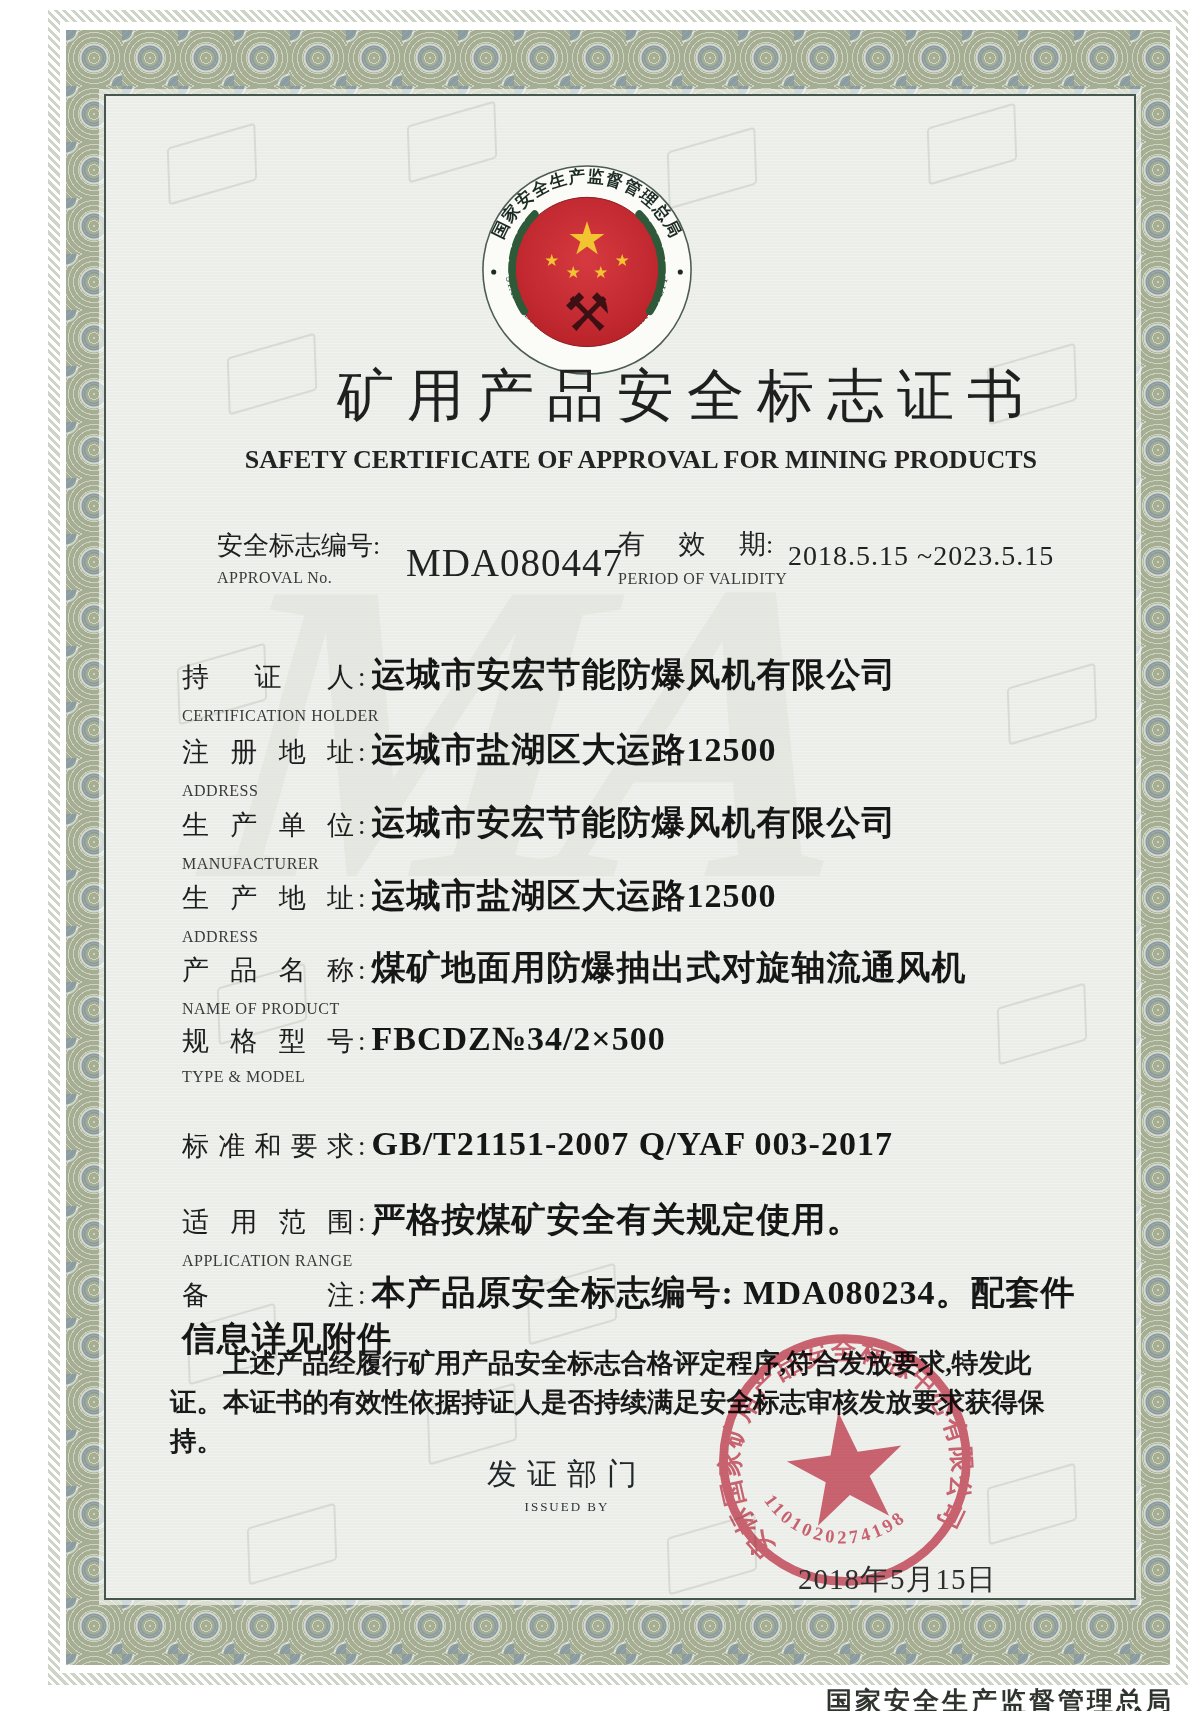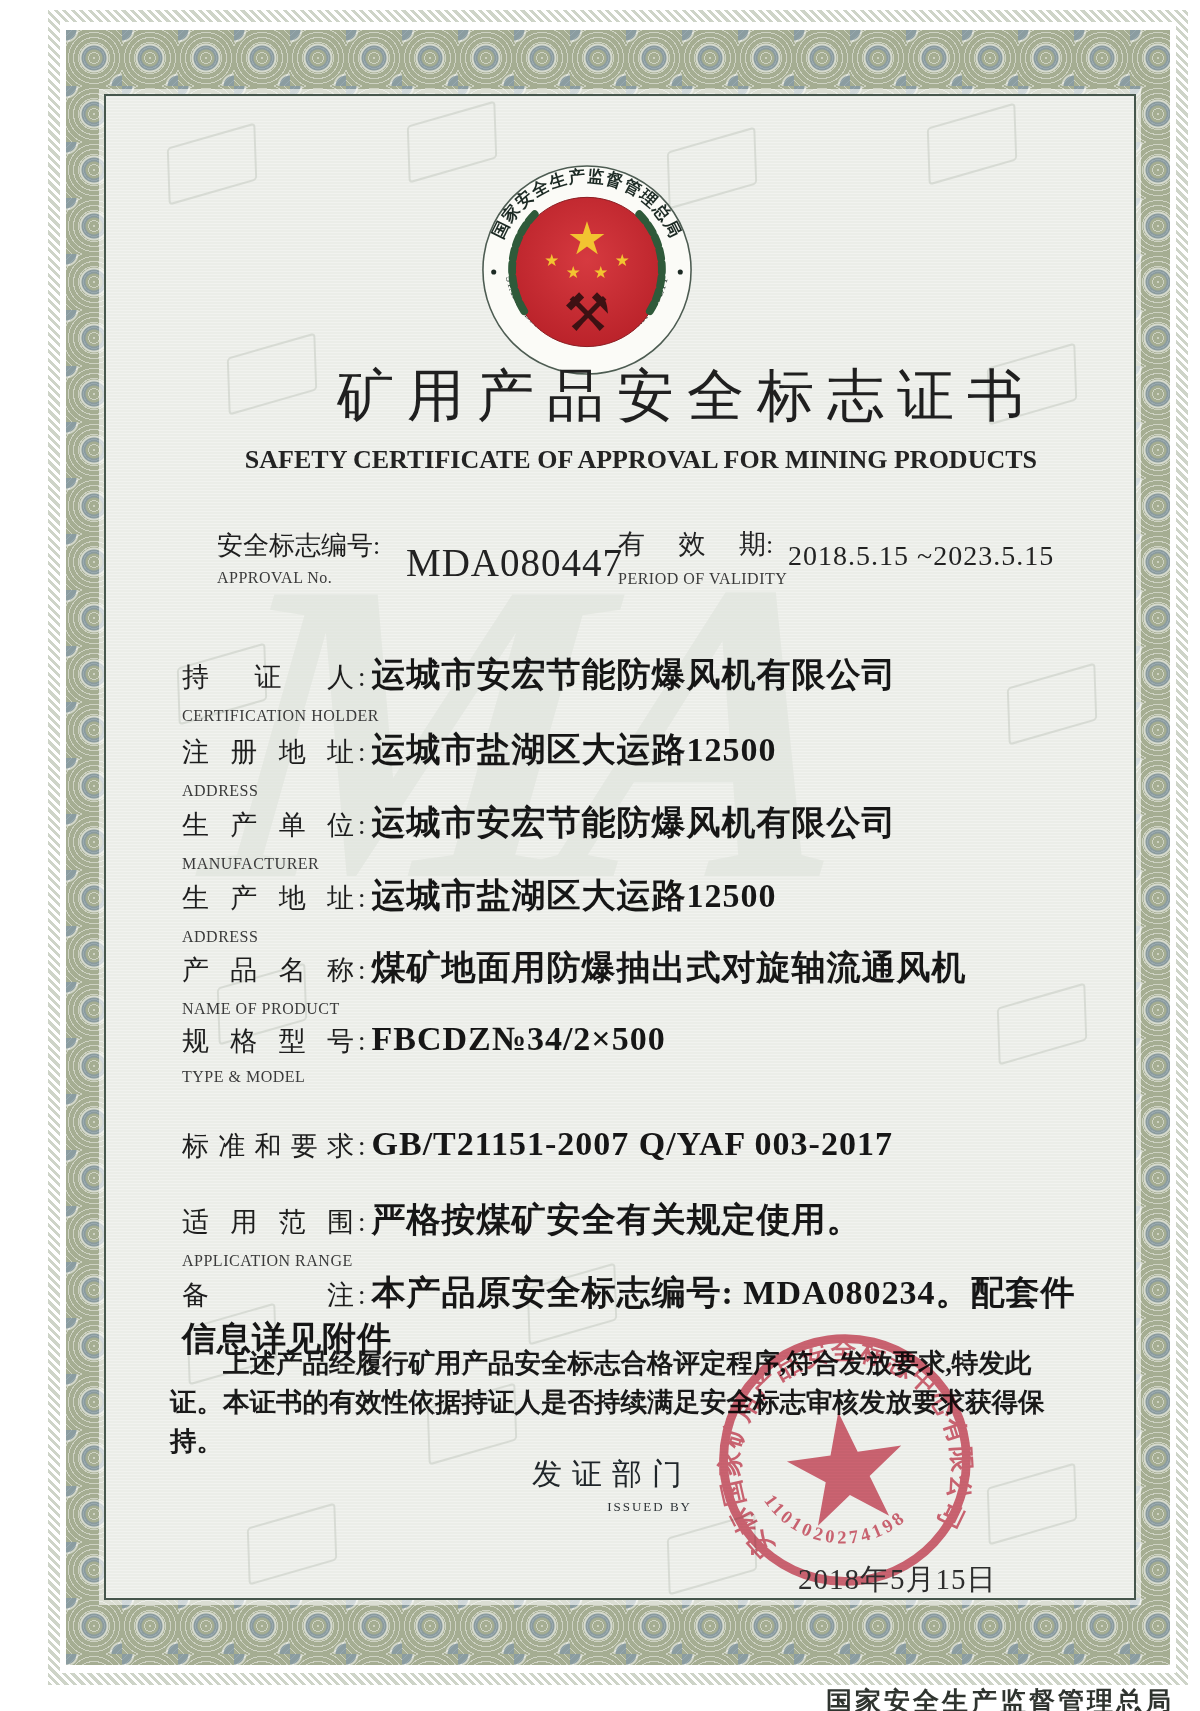--- a/index.html
+++ b/index.html
@@ -78,7 +78,7 @@
     font-size:26.5px;line-height:39px;text-indent:2em;font-weight:600;color:#191919;
   }
   
-  .issuer{position:absolute;left:336px;top:1358px;width:250px;text-align:right;z-index:2;}
+  .issuer{position:absolute;left:336px;top:1358px;width:250px;text-align:center;z-index:2;}
   .issuer .zh{font-size:30px;letter-spacing:10px;color:#20262a;}
   .issuer .en2{font-size:13px;letter-spacing:2px;color:#2c3236;margin-top:4px;}
   .stamp{position:absolute;left:607px;top:1232px;z-index:3;opacity:.86;mix-blend-mode:multiply;}

